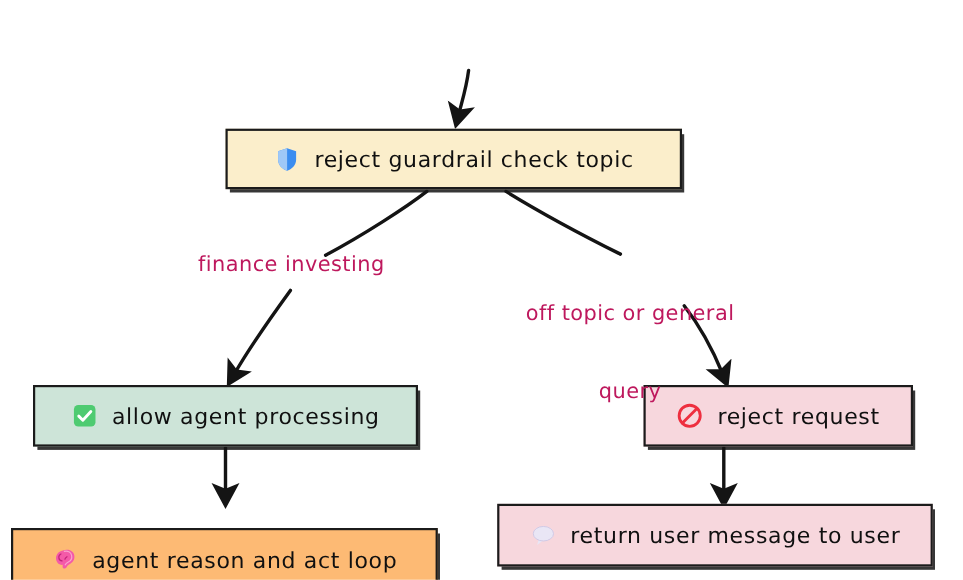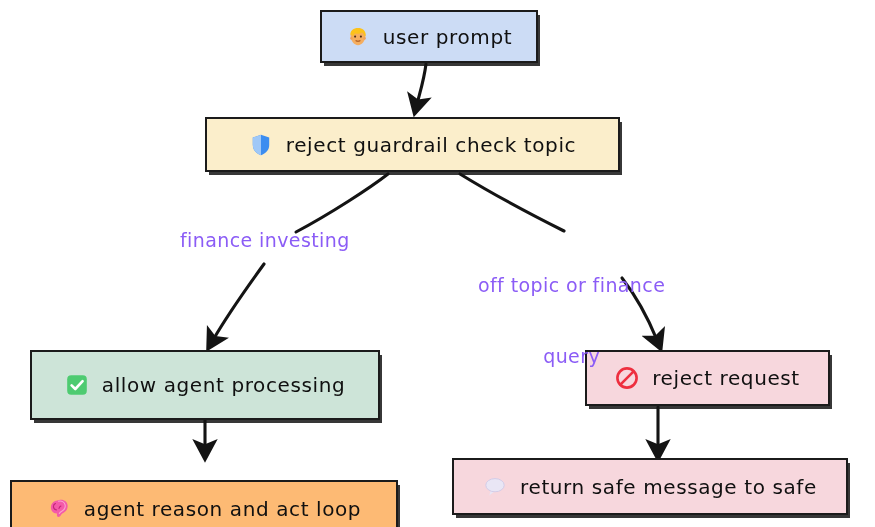--- a/index.html
+++ b/index.html
@@ -120,22 +120,6 @@
     </g>
   </svg>
 
-  <div class="node" id="node-user-prompt">
-    <div class="node-inner">
-      <span class="node-icon">
-        <svg width="24" height="24" viewBox="0 0 24 24">
-          <path d="M4.6 10.6c0-4 3.2-7.2 7.4-7.2s7.4 3.2 7.4 7.2c0 5.2-3.3 9.6-7.4 9.6S4.6 15.8 4.6 10.6z" fill="#f5ae5f"></path>
-          <path d="M4.3 9.8C4.3 5.6 7.6 3 12 3s7.7 2.6 7.7 6.8c0 1-.4 1.6-1 1.8-.5-2.3-1.6-3.6-2.6-4.2-1.5 1.1-4.6 1.6-7.2 1.2-.9.8-1.5 1.8-1.9 3-.5-.2-.7-.9-.7-1.8z" fill="#fcc21b"></path>
-          <circle cx="9.1" cy="11.6" r="1.05" fill="#4a2c15"></circle>
-          <circle cx="14.9" cy="11.6" r="1.05" fill="#4a2c15"></circle>
-          <path d="M10 15.7c1.3.7 2.7.7 4 0" fill="none" stroke="#a8571f" stroke-width="1.1" stroke-linecap="round"></path>
-          <ellipse cx="5.4" cy="13.3" rx="1.15" ry="1.5" fill="#efa05a"></ellipse>
-          <ellipse cx="18.6" cy="13.3" rx="1.15" ry="1.5" fill="#efa05a"></ellipse>
-        </svg>
-      </span>
-      <span class="node-label">user prompt</span>
-    </div>
-  </div>
 
   <div class="node" id="node-topical-guardrail">
     <div class="node-inner">

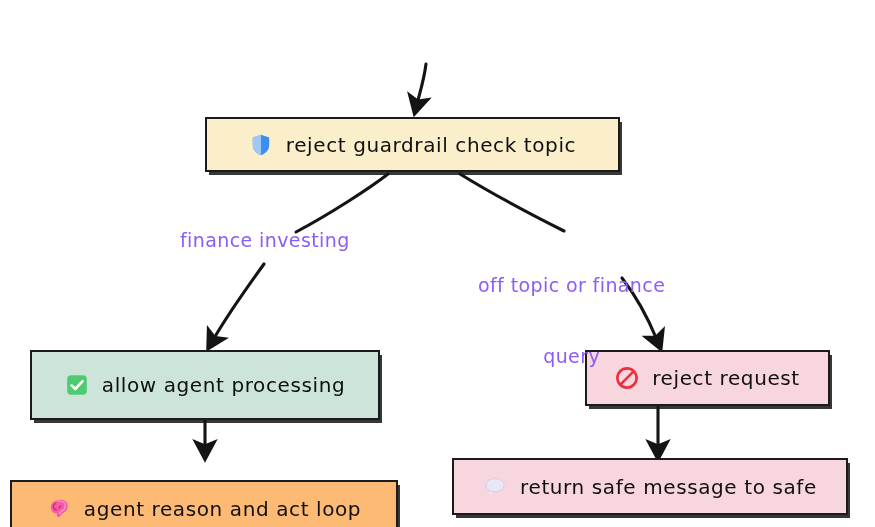--- a/index.html
+++ b/index.html
@@ -77,7 +77,7 @@
     position: absolute;
     font-family: "DejaVu Sans", sans-serif;
     font-size: 19px;
-    color: #8b5cf6;
+    color: #be185d;
     letter-spacing: 0.4px;
     white-space: pre;
     line-height: 1.25;

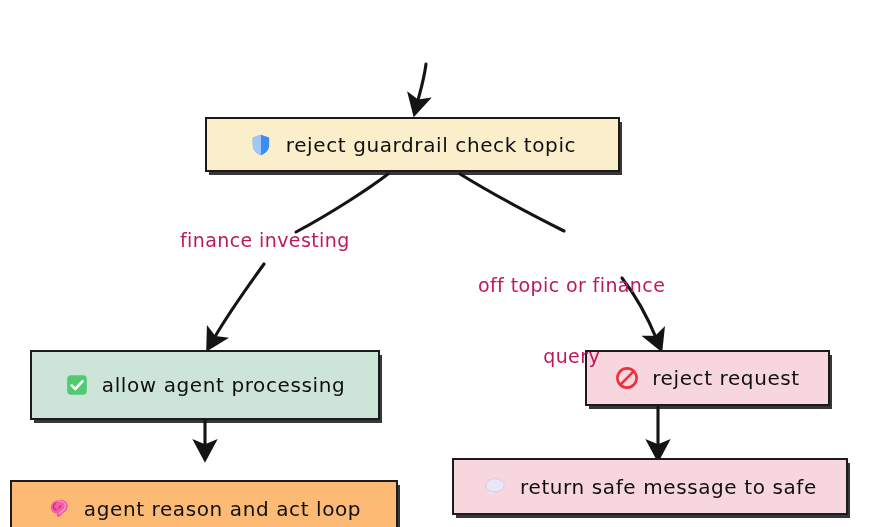--- a/index.html
+++ b/index.html
@@ -187,7 +187,7 @@
   <div class="edge-label" id="edge-label-finance">finance investing</div>
 
   <div class="edge-label" id="edge-label-offtopic">
-    <div>off topic or finance</div>
+    <div>off topic or general</div>
     <div style="">query</div>
   </div>
 

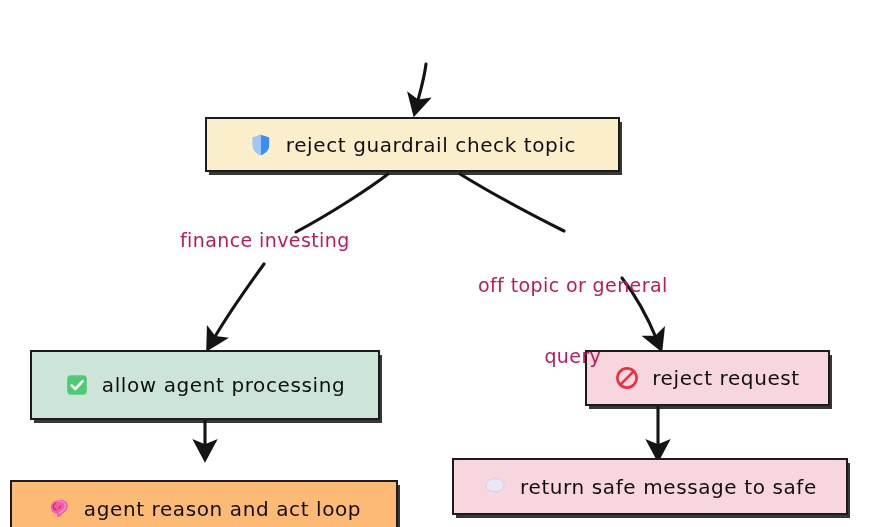--- a/index.html
+++ b/index.html
@@ -67,7 +67,7 @@
   
   #node-user-prompt      { left: 320px; top: 10px;  width: 218px; height: 53px; background: #ccdcf5; }
   #node-topical-guardrail{ left: 205px; top: 117px; width: 415px; height: 55px; background: #fbeecb; }
-  #node-allow            { left: 30px;  top: 350px; width: 350px; height: 70px; background: #cde4d8; }
+  #node-allow            { left: 30px;  top: 350px; width: 350px; height: 56px; background: #cde4d8; }
   #node-reject           { left: 537px; top: 350px; width: 245px; height: 56px; background: #f7d7dd; margin-left: 48px; }
   #node-agent-loop       { left: 10px;  top: 458px; width: 388px; height: 57px; background: #fdba74; margin-top: 22px; }
   #node-return-safe      { left: 452px; top: 458px; width: 396px; height: 57px; background: #f7d7dd; }

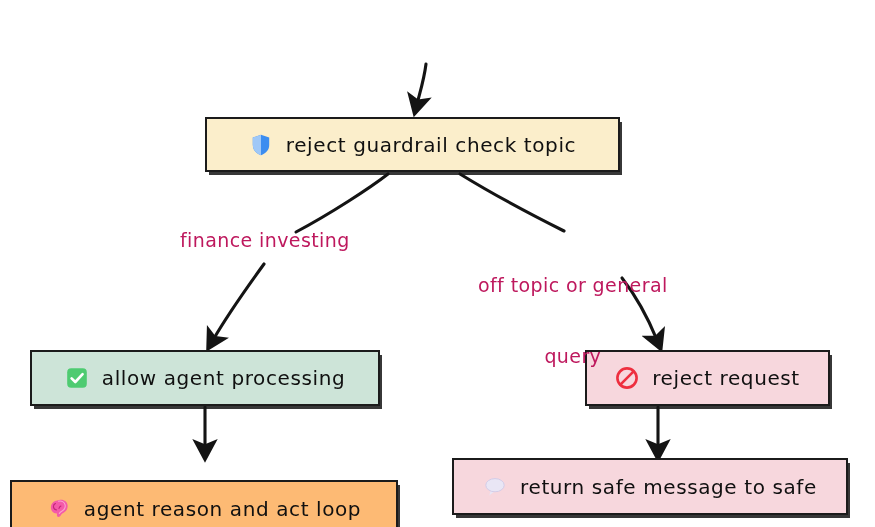--- a/index.html
+++ b/index.html
@@ -180,7 +180,7 @@
           <ellipse cx="12" cy="10.2" rx="9.2" ry="6.6" fill="none" stroke="#cfc9e6" stroke-width="0.9"></ellipse>
         </svg>
       </span>
-      <span class="node-label">return safe message to safe</span>
+      <span class="node-label">return user message to user</span>
     </div>
   </div>
 

